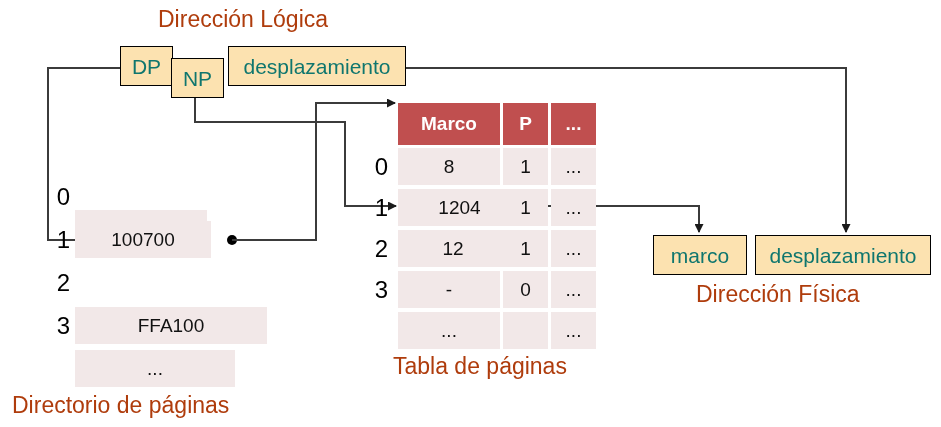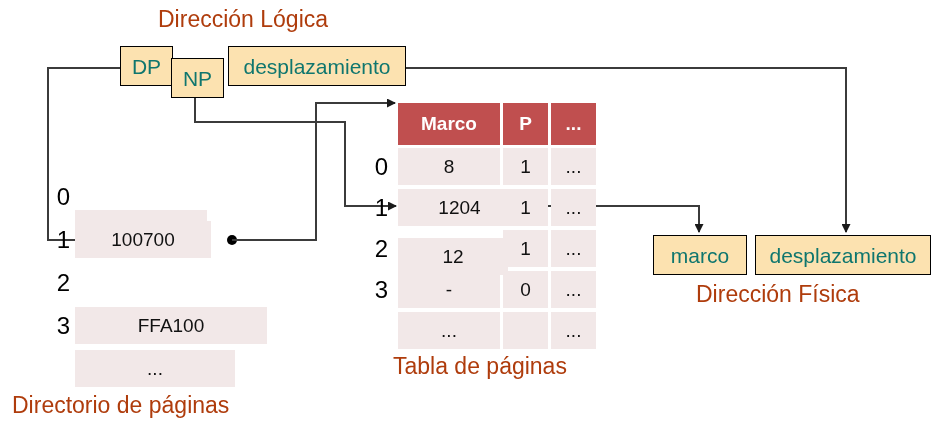--- a/index.html
+++ b/index.html
@@ -148,7 +148,7 @@
   <div class="abs tcell" style="left:551px; top:189px; width:45px; height:37px;">...</div>
 
   <div class="abs rowidx" style="left:366px; top:230px; width:22px; height:37px;">2</div>
-  <div class="abs tcell" style="left:398px; top:230px; width:110px; height:37px;margin-top:8px;">12</div>
+  <div class="abs tcell" style="left:398px; top:230px; width:110px; height:37px;">12</div>
   <div class="abs tcell" style="left:503px; top:230px; width:45px; height:37px;">1</div>
   <div class="abs tcell" style="left:551px; top:230px; width:45px; height:37px;">...</div>
 

